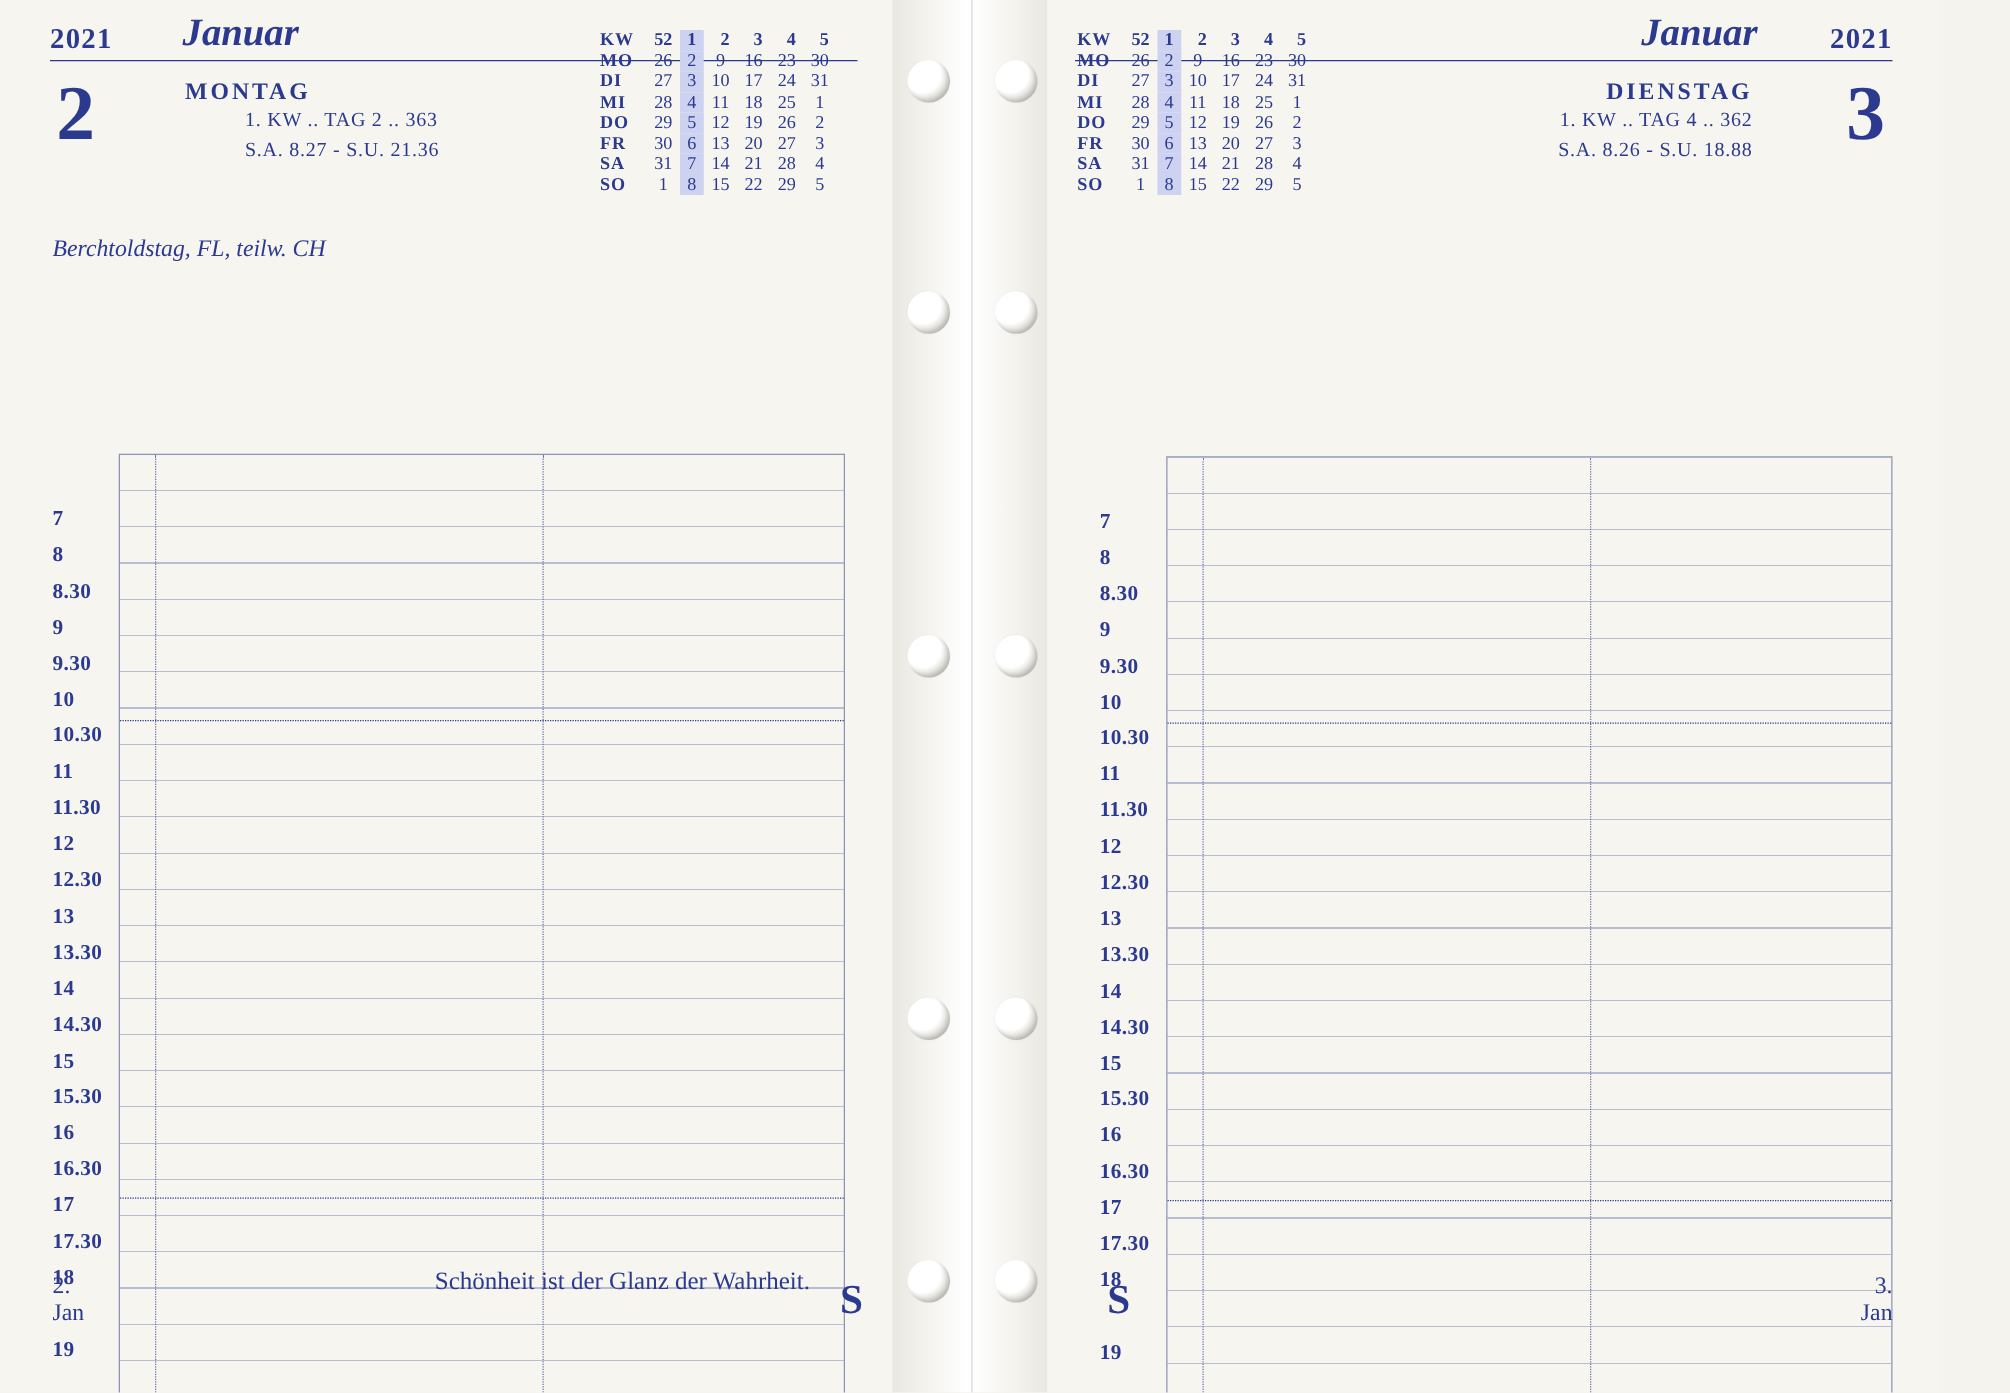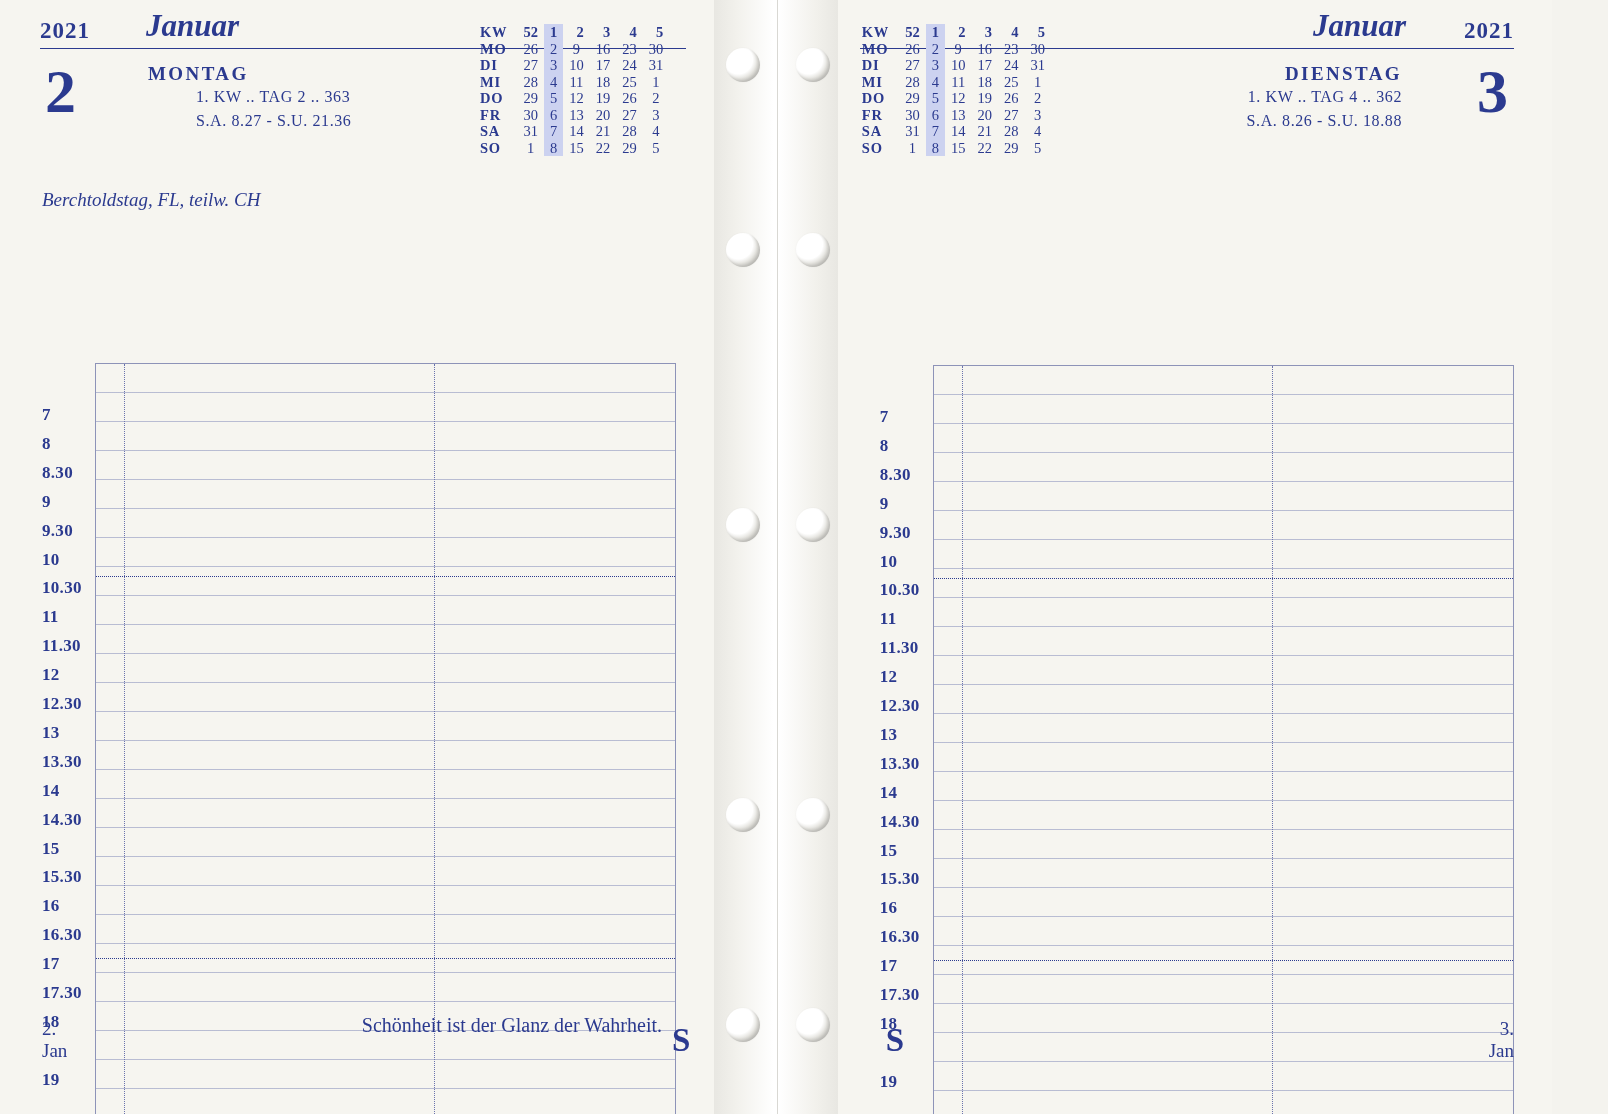--- a/index.html
+++ b/index.html
@@ -193,7 +193,7 @@
       <div>2.</div>
       <div>Jan</div>
     </div>
-    <div class="quote" style="left:242px;top:1012px;width:420px;text-align:right;">
+    <div class="quote" style="left:228px;top:1012px;width:420px;text-align:right;">
       <div>Schönheit ist der Glanz der Wahrheit.</div>
     </div>
     <div class="logo" style="left:672px;top:1022px;">S</div>

